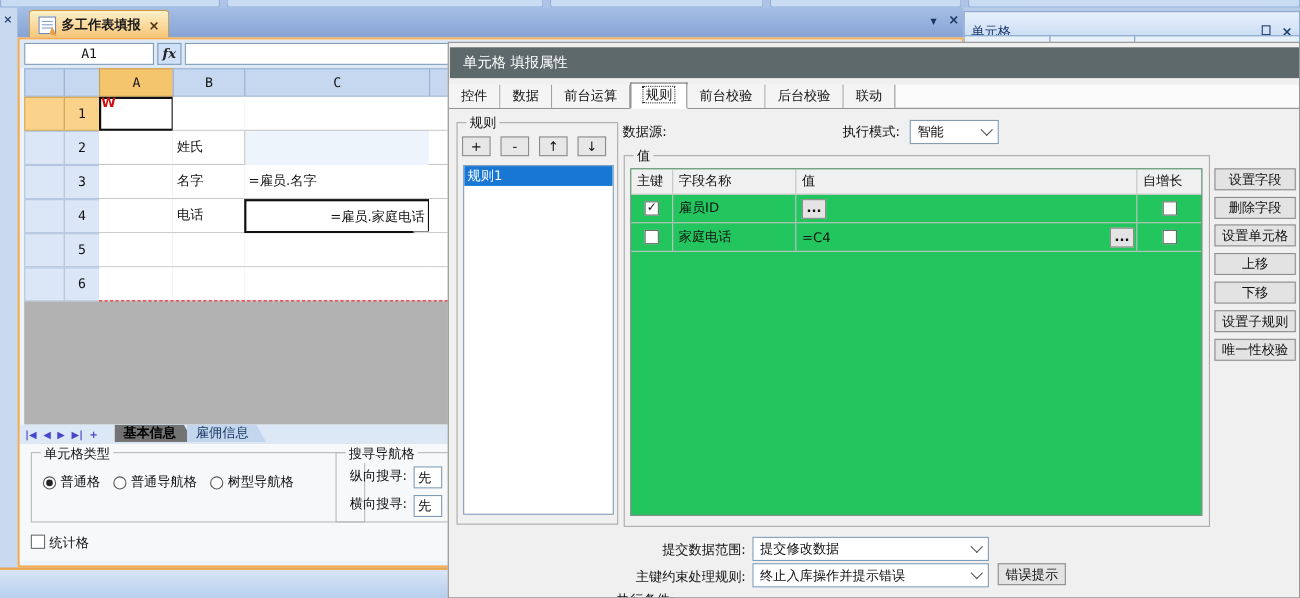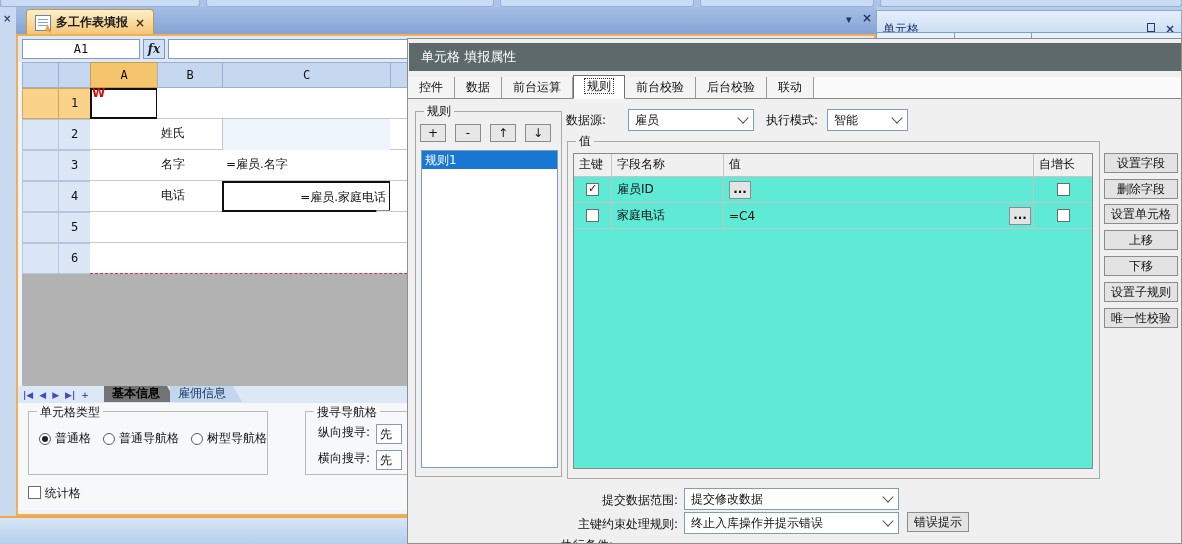--- a/index.html
+++ b/index.html
@@ -263,11 +263,6 @@
     </div>
 
     <span class="dlabel" style="left:158px;top:73px;">数据源:</span>
-    <div class="dd" style="left:220px;top:70px;width:126px;">
-      <span>雇员</span>
-        <span class="sp"></span>
-        <span class="chev"></span>
-    </div>
     <span class="dlabel" style="left:358px;top:73px;">执行模式:</span>
     <div class="dd" style="left:419px;top:70px;width:81px;">
       <span>智能</span>

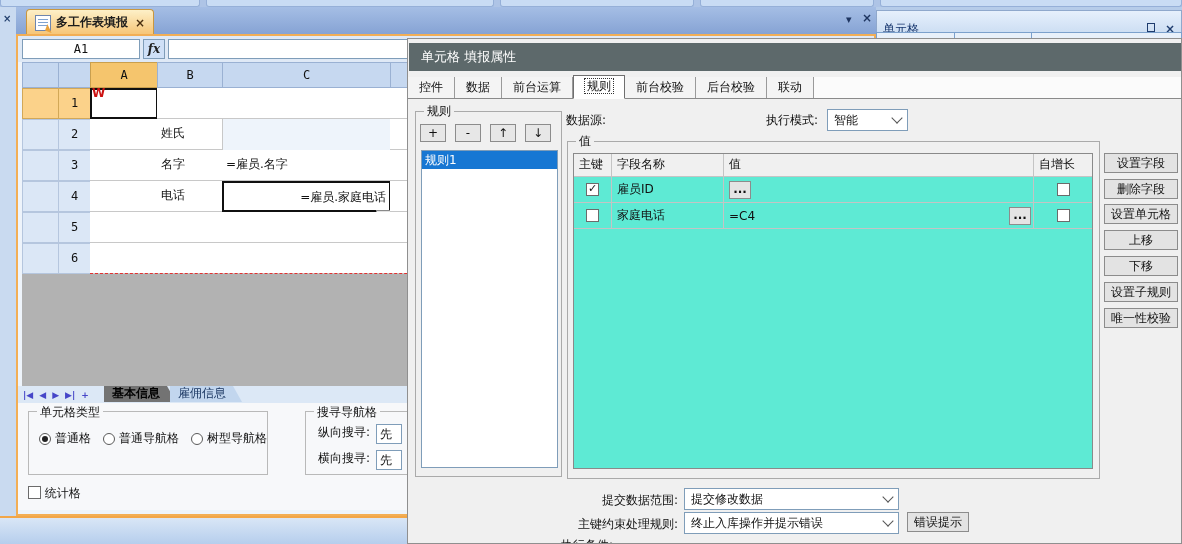--- a/index.html
+++ b/index.html
@@ -85,7 +85,7 @@
   .chev{width:7px;height:7px;border-right:1.5px solid #555;border-bottom:1.5px solid #555;transform:rotate(45deg);margin-top:-4px;}
   .dlabel{position:absolute;height:16px;line-height:16px;}
   
-  #vtable{position:absolute;left:165px;top:114px;width:520px;height:316px;background:#5eead4;border:1px solid #8a8a8a;box-sizing:border-box;}
+  #vtable{position:absolute;left:165px;top:114px;width:520px;height:316px;background:#22c55e;border:1px solid #8a8a8a;box-sizing:border-box;}
   .vrow{display:flex;border-bottom:1px solid #c4c4c4;}
   .vrow.hd{background:#f0f0f0;height:22px;line-height:21px;}
   .vrow.bd{height:25px;line-height:24px;}

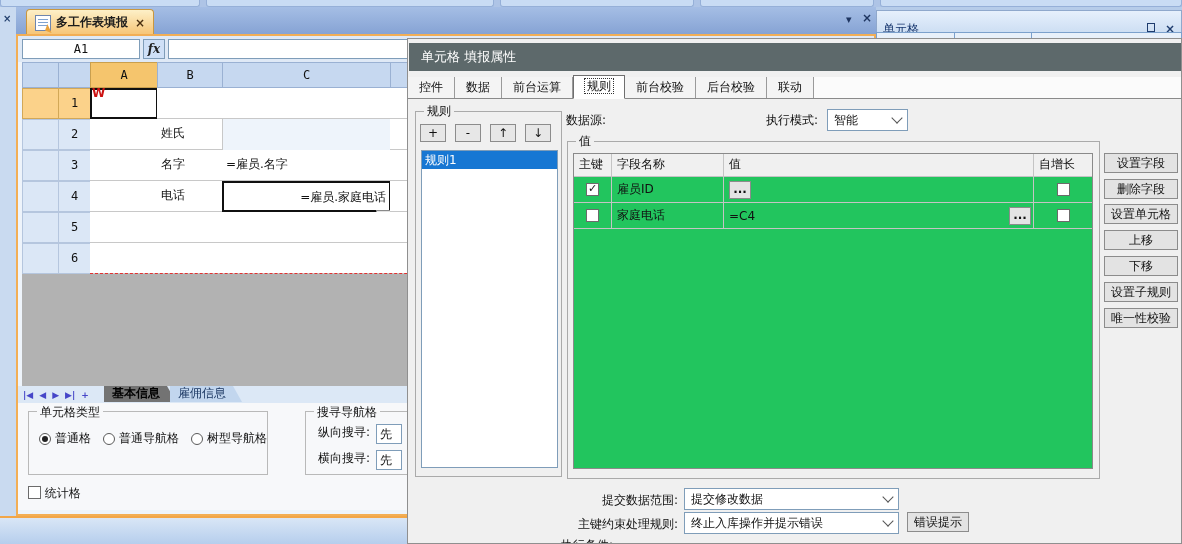--- a/index.html
+++ b/index.html
@@ -204,7 +204,7 @@
     </div>
 
     <div id="propspanel">
-      <div class="grp" style="left:10px;top:8px;width:240px;height:64px;">
+      <div class="grp" style="left:10px;top:8px;width:304px;height:64px;">
         <span class="lg">单元格类型</span>
         <div style="position:absolute;left:10px;top:18px;white-space:nowrap;"><div class="radio">
               <div class="rdot on"></div>

